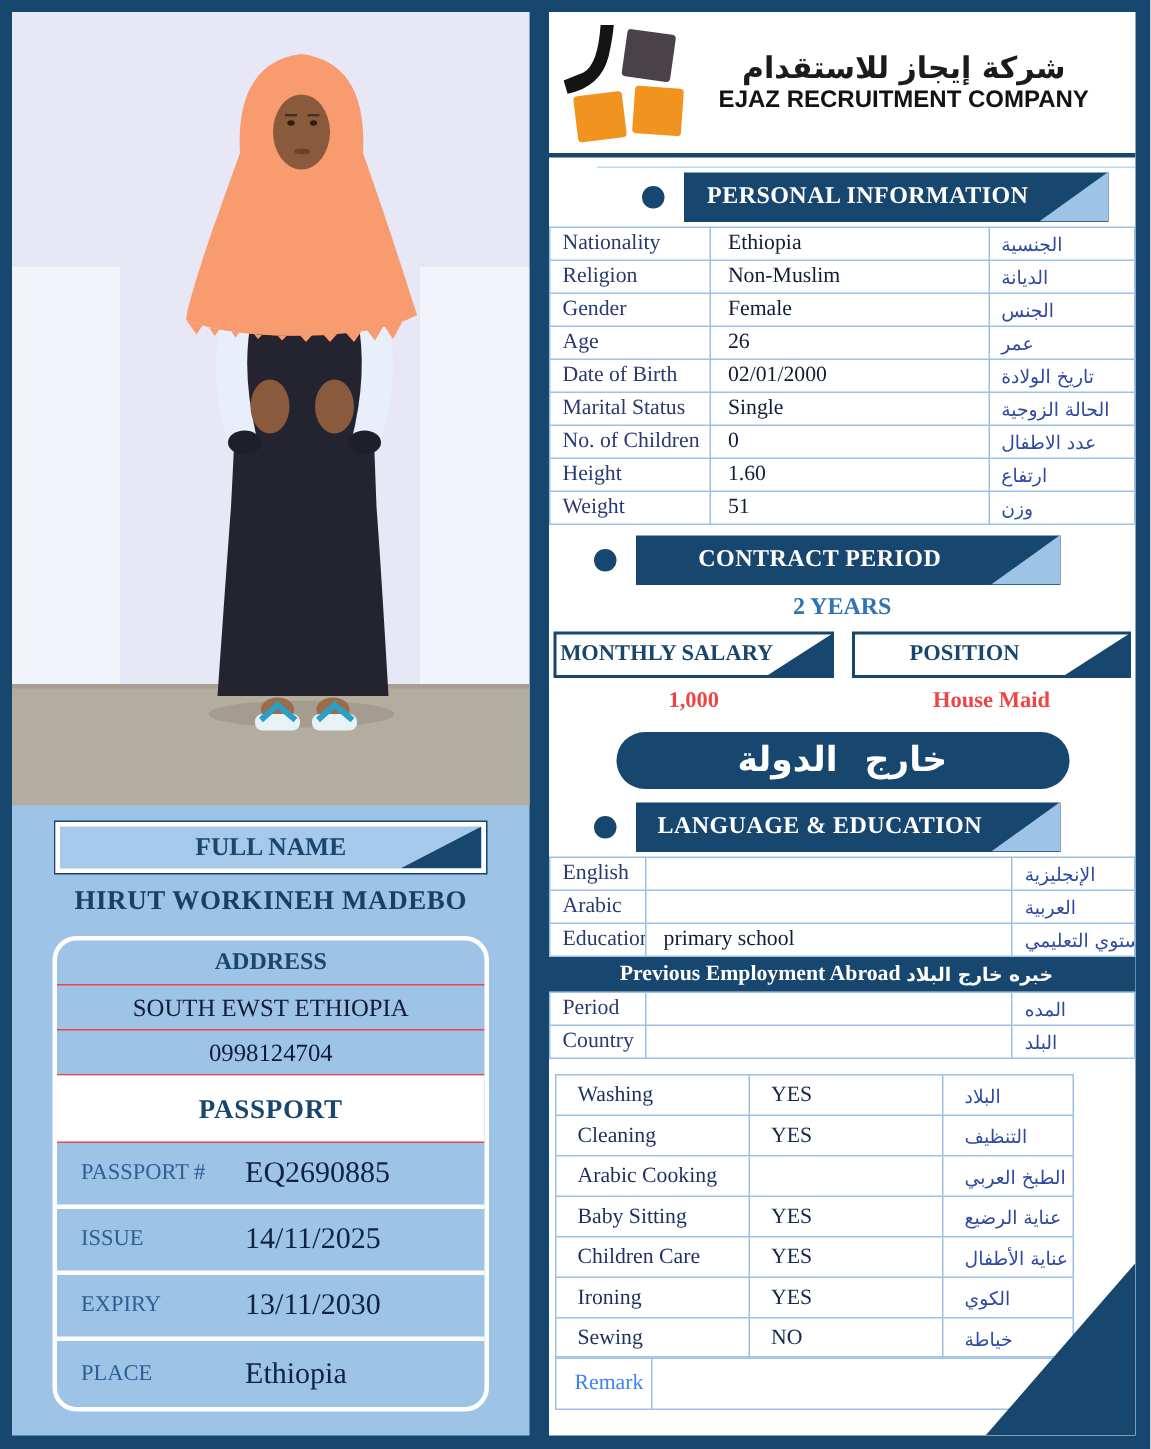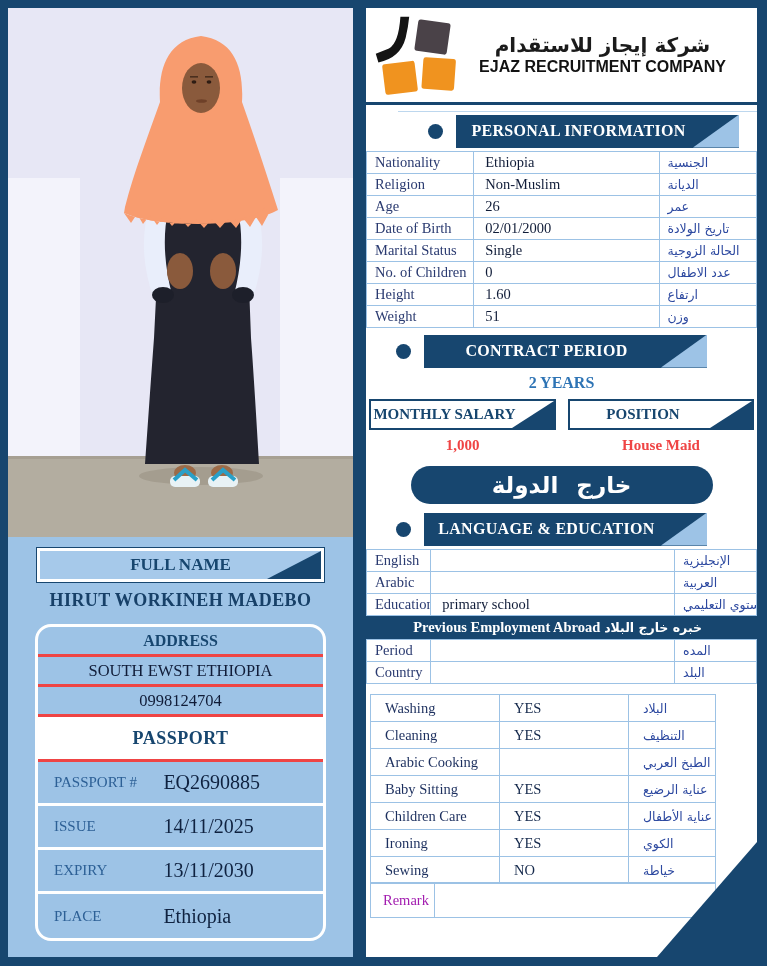--- a/index.html
+++ b/index.html
@@ -213,6 +213,11 @@
             <td class="c-ar">الديانة</td>
           </tr>
         <tr>
+            <td class="c-label">Gender</td>
+            <td class="c-val">Female</td>
+            <td class="c-ar">الجنس</td>
+          </tr>
+        <tr>
             <td class="c-label">Age</td>
             <td class="c-val">26</td>
             <td class="c-ar">عمر</td>

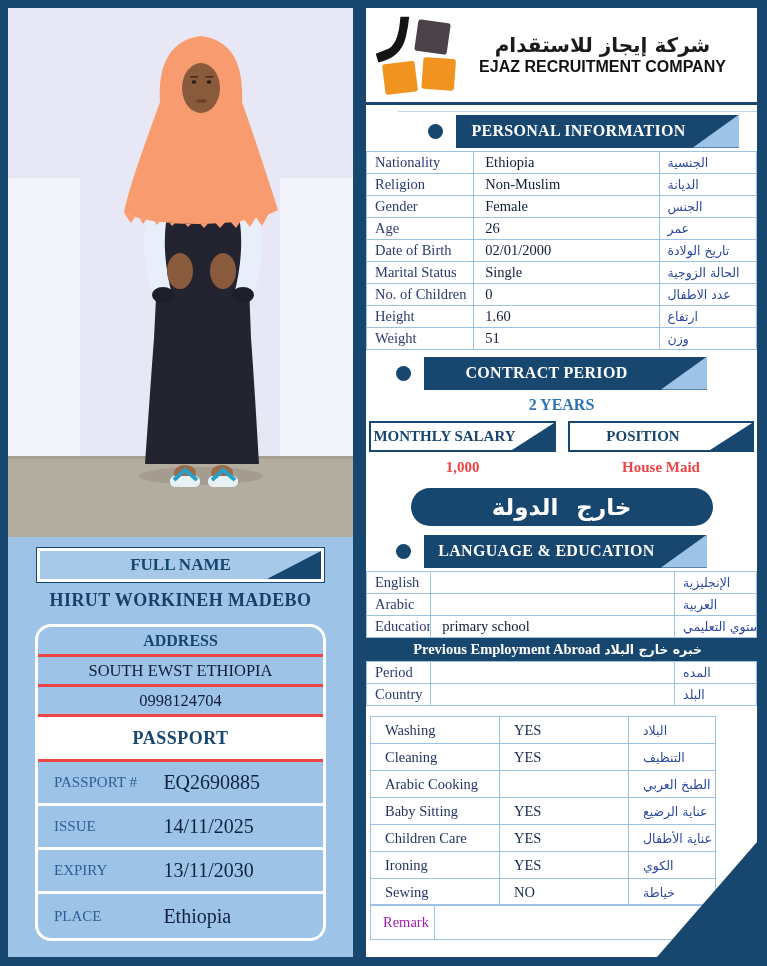--- a/index.html
+++ b/index.html
@@ -28,7 +28,7 @@
   .fullname-value { text-align:center; color:#174068; font-weight:bold; font-size:18px; margin-top:8px; letter-spacing:.4px; }
 
   .info-card { margin:13px 27px 0; border:3px solid #ffffff; border-radius:16px; overflow:hidden; background:#9dc3e6; }
-  .card-row { border-bottom:3px solid #ef4444; display:flex; align-items:center; justify-content:center; }
+  .card-row { border-bottom:1px solid #ef4444; display:flex; align-items:center; justify-content:center; }
   .addr-h  { height:30px; color:#17466f; font-weight:bold; font-size:16px; }
   .addr-v  { height:30px; color:#101c38; font-size:16.5px; }
   .phone-r { height:30px; color:#101c38; font-size:16.5px; }

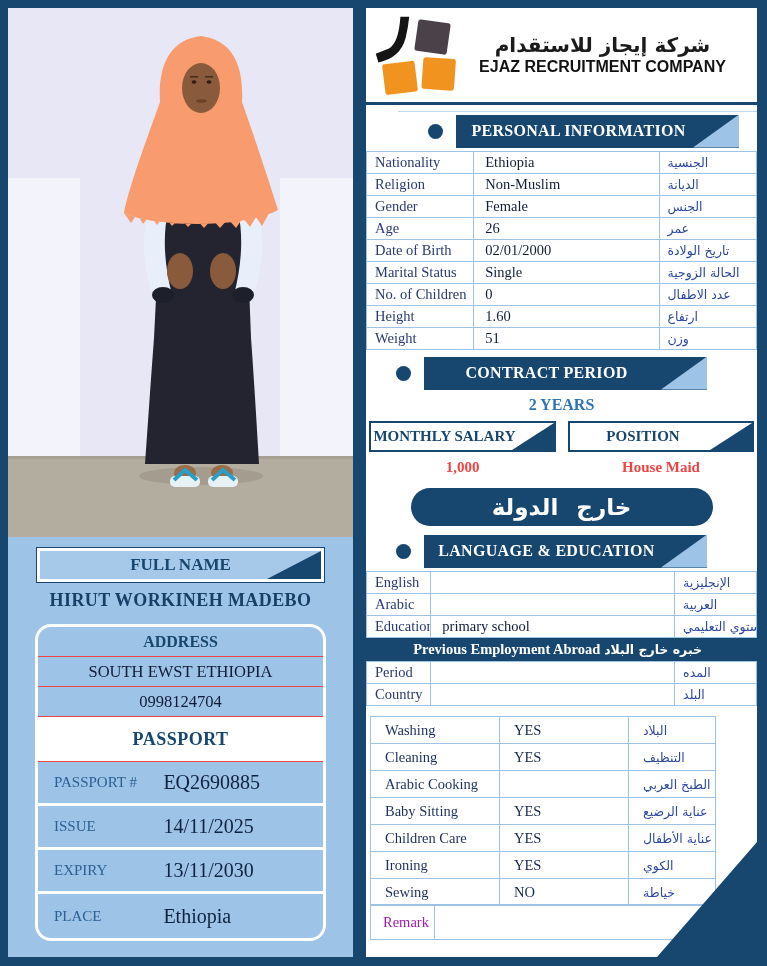--- a/index.html
+++ b/index.html
@@ -90,7 +90,7 @@
   .skills .c-val { color:#14284b; }
   .remark-table { margin-top:-1.6px; }
   .remark-table td { height:35px; }
-  .remark-label-cell { width:64px; padding-left:12px; color:#a21caf; }
+  .remark-label-cell { width:64px; padding-left:12px; color:#3b82f6; }
 
   .corner-tri { position:absolute; right:0; bottom:0; width:100px; height:115px; background:#17466f;
     clip-path:polygon(100% 0,0 100%,100% 100%); }

